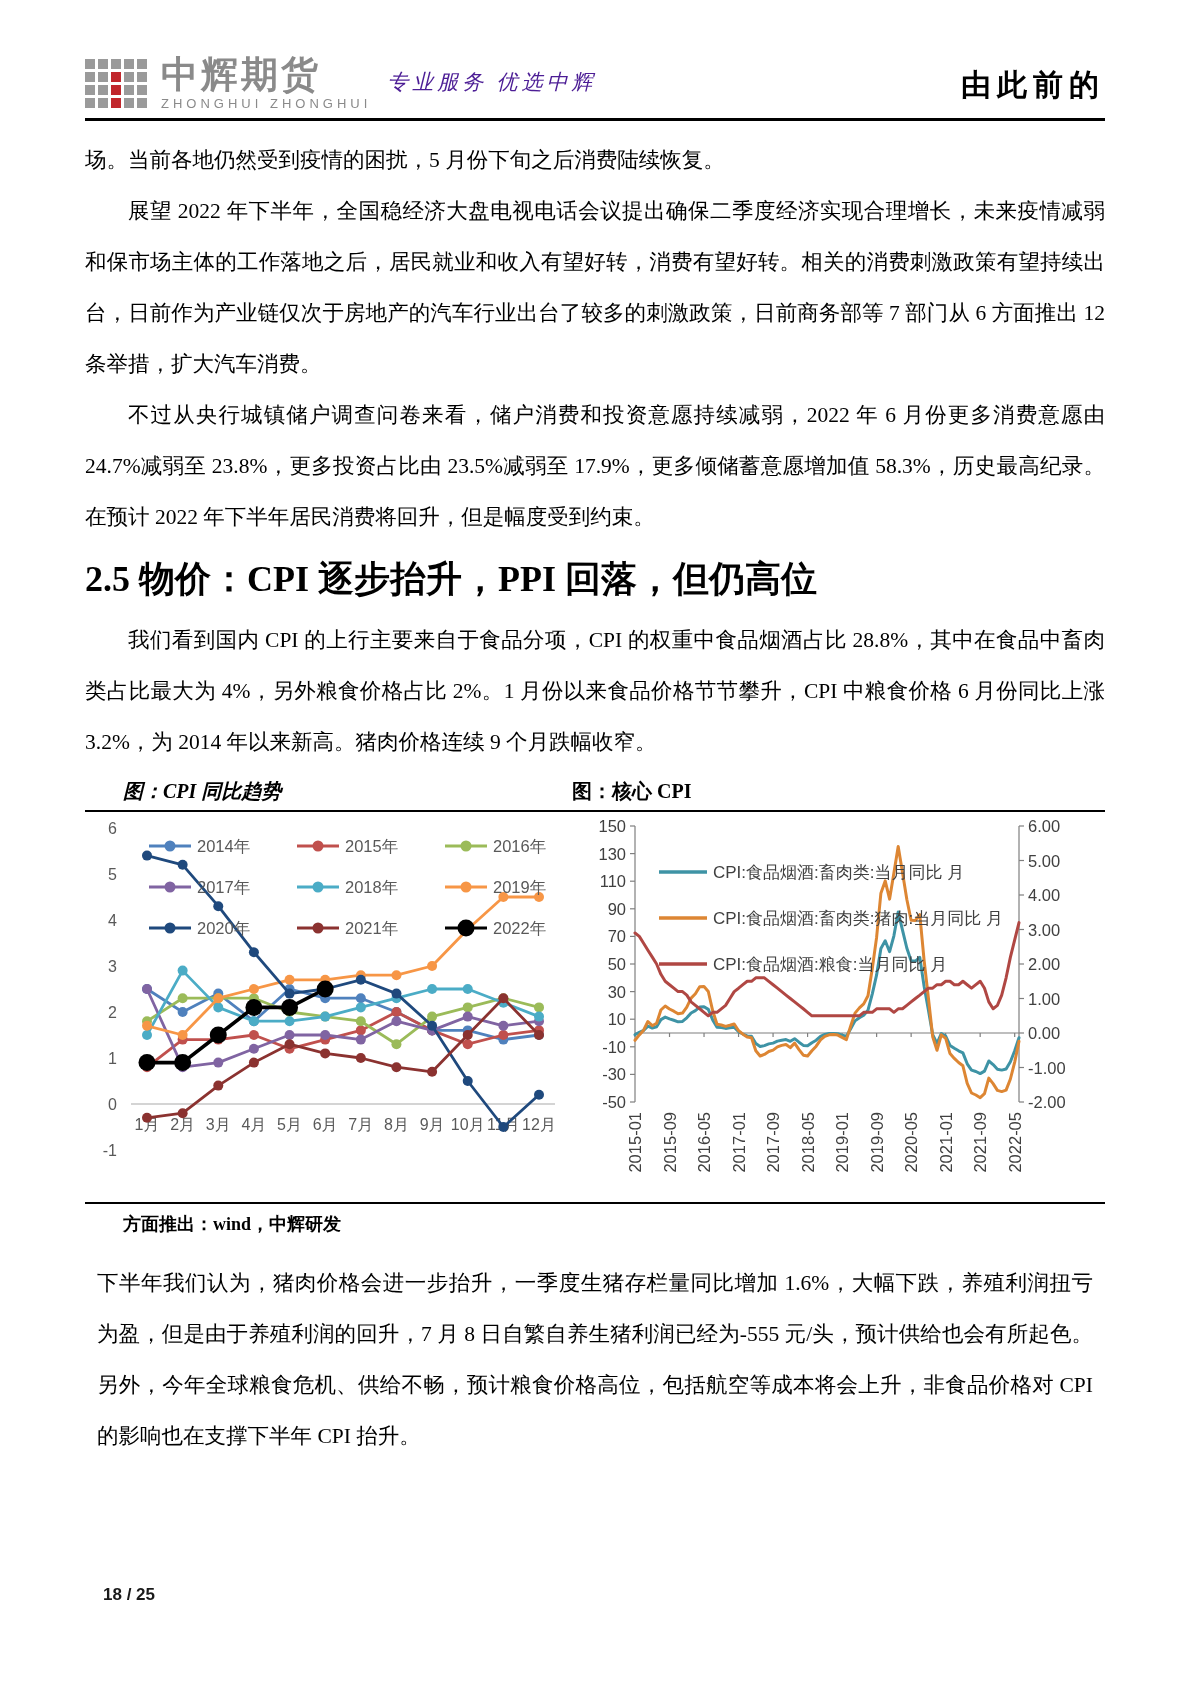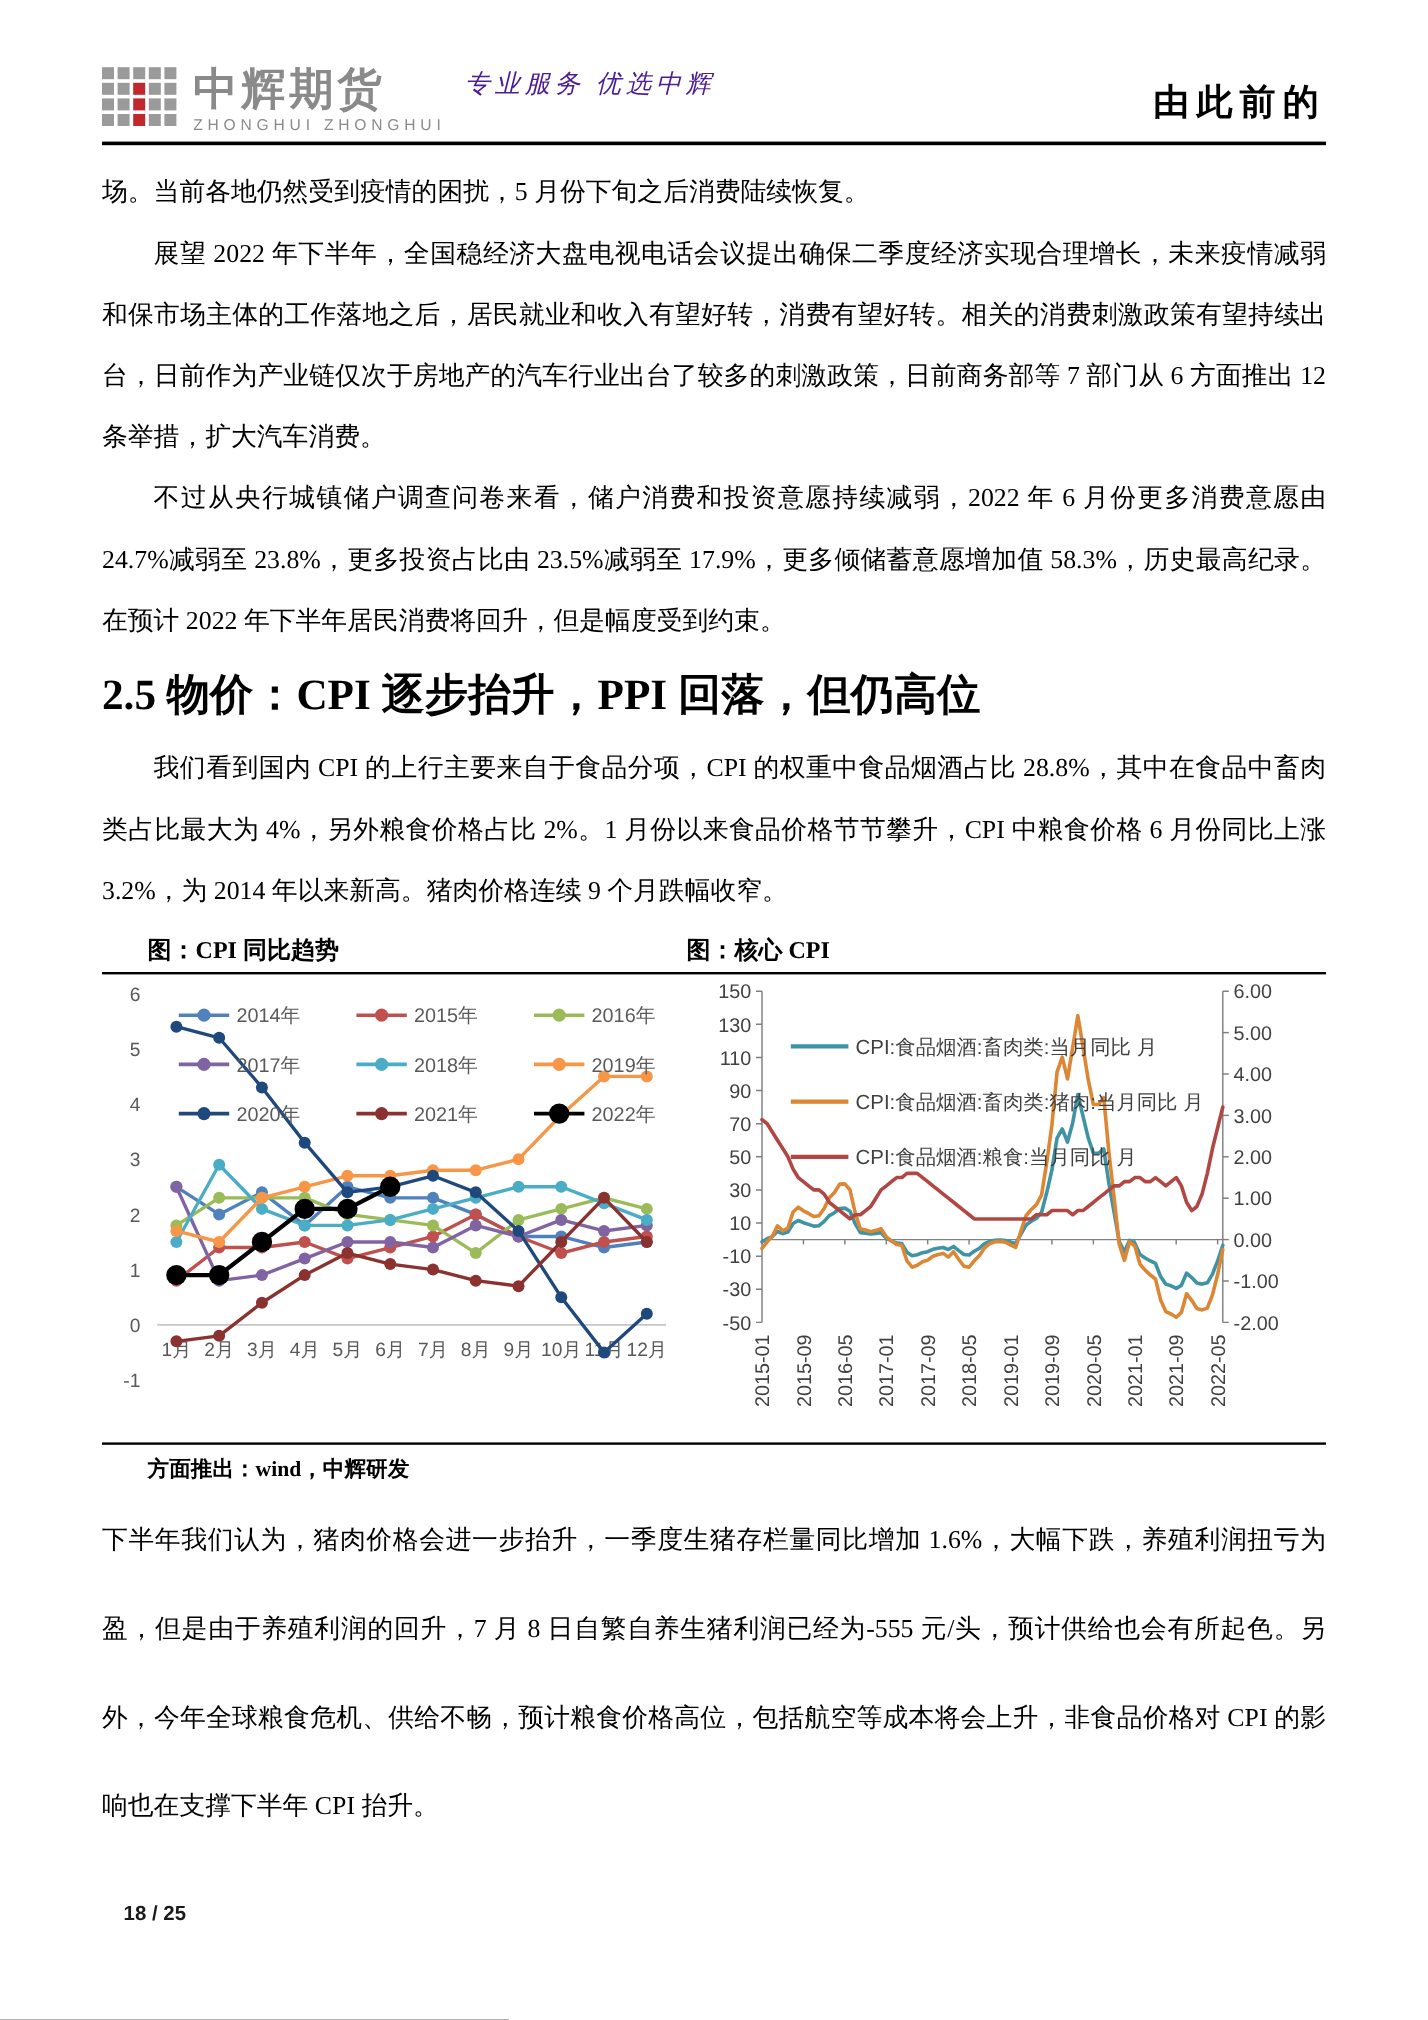--- a/index.html
+++ b/index.html
@@ -10,7 +10,7 @@
   
   .hdr{display:flex;justify-content:space-between;align-items:flex-end;
        border-bottom:3px solid #000;padding-bottom:8px;height:74px;}
-  .brand{display:flex;align-items:flex-start;}
+  .brand{display:flex;align-items:center;}
   .logo-grid{display:grid;grid-template-columns:repeat(5,10px);grid-auto-rows:10px;gap:3px;margin-right:14px;}
   .logo-grid i{background:var(--logo-gray,#9a9a9a);display:block;}
   .logo-grid i.r{background:var(--logo-red,#c1272d);}

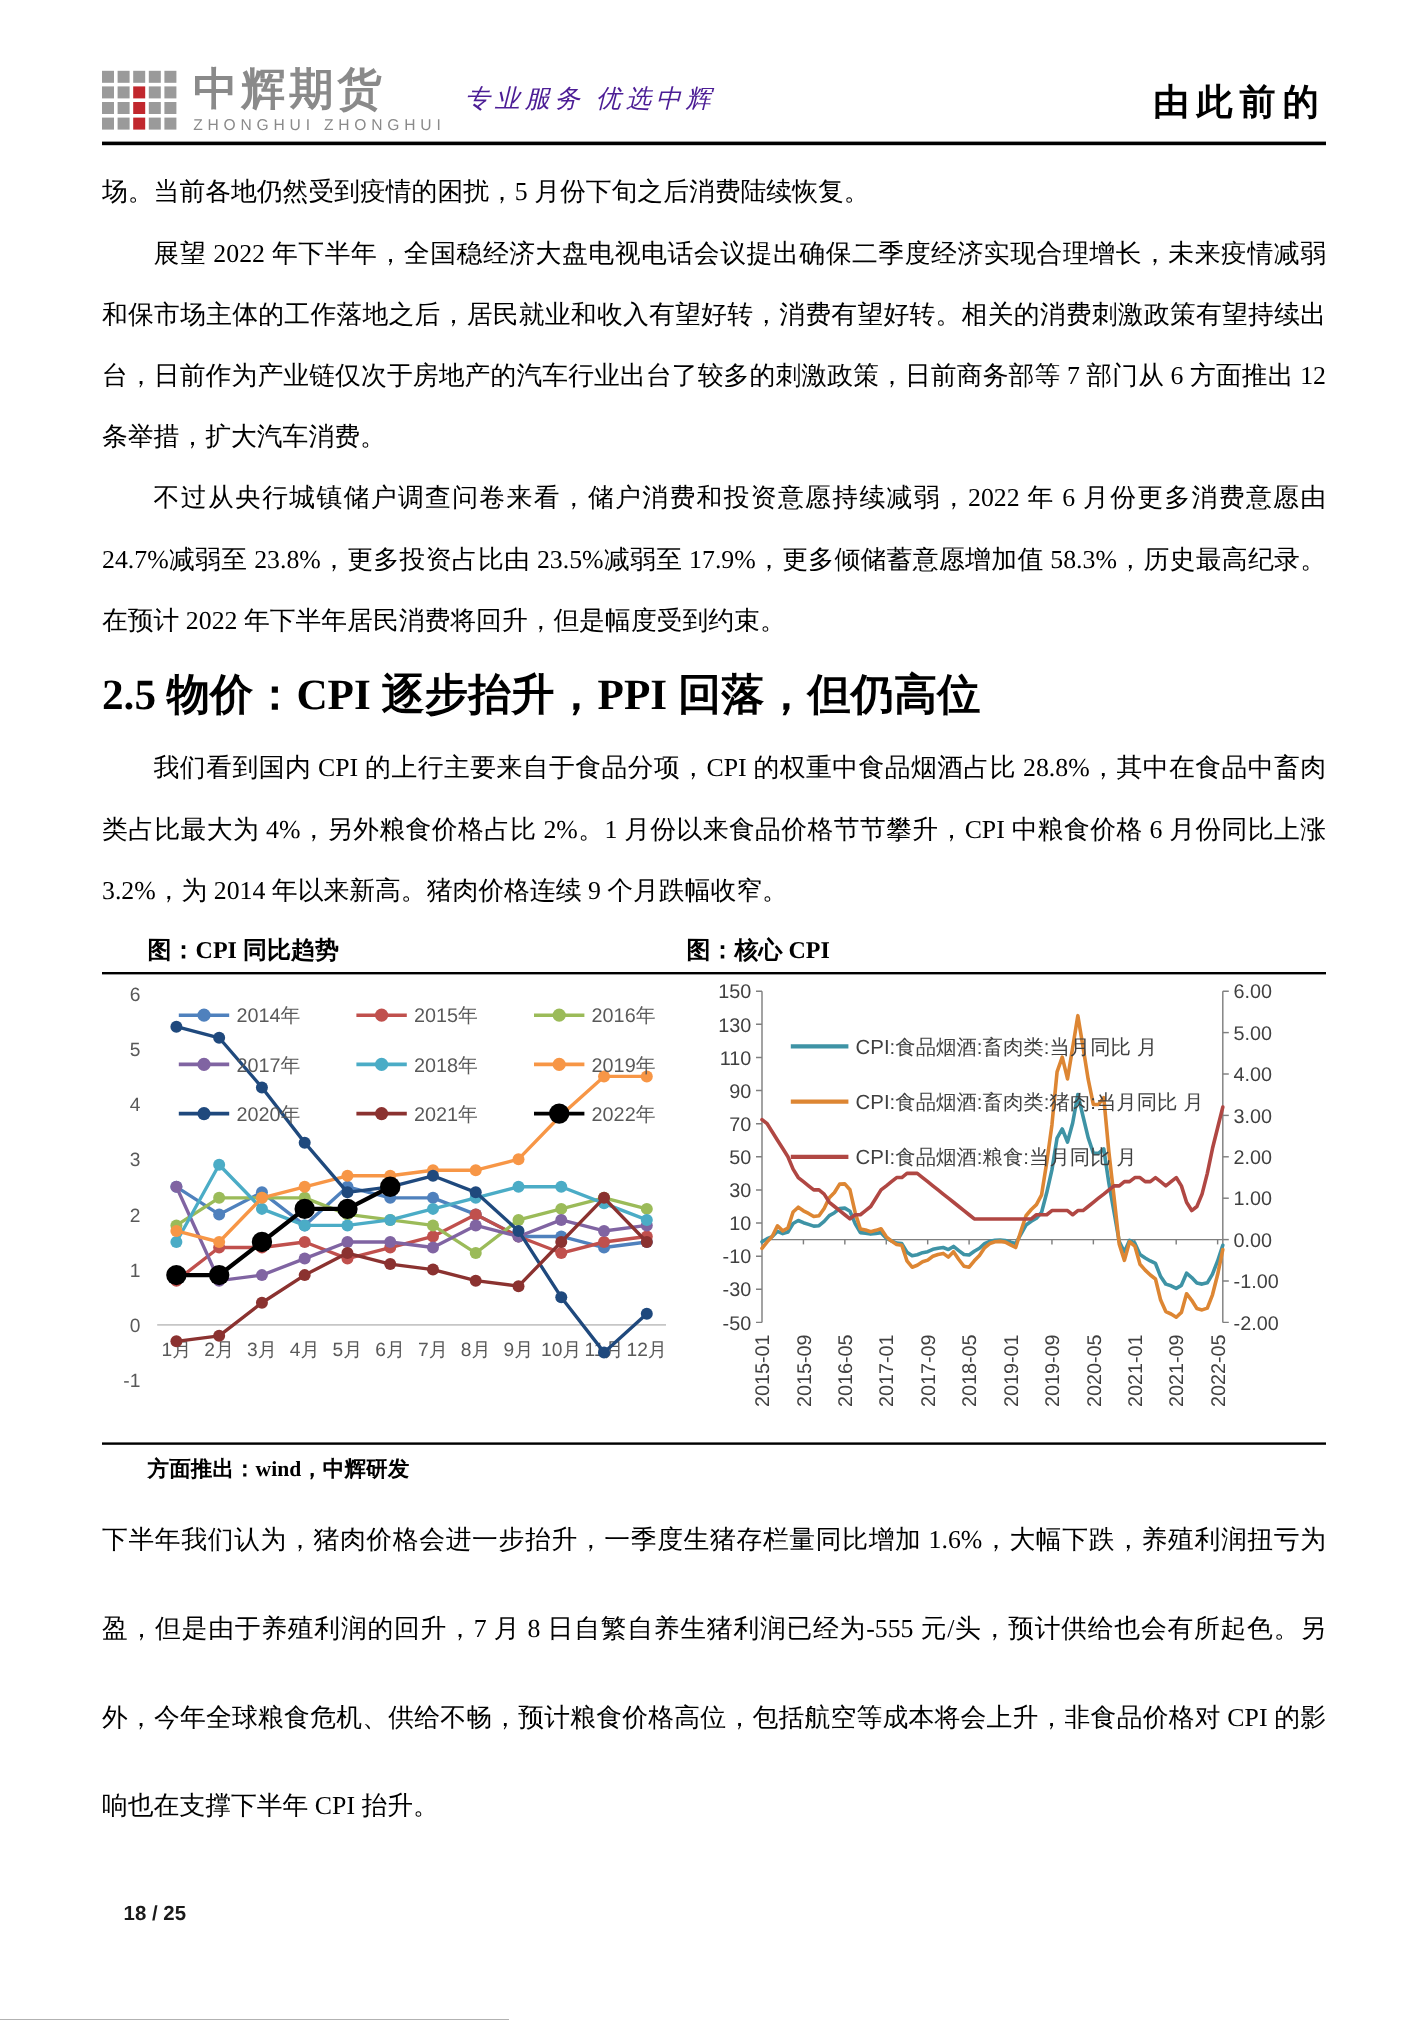--- a/index.html
+++ b/index.html
@@ -30,7 +30,7 @@
   .charts{margin-top:10px;}
   .chart-titles{position:relative;height:32px;}
   .chart-titles span{position:absolute;font-size:20px;font-weight:700;}
-  .ct-left{left:38px;}
+  .ct-left{left:38px;font-style:italic;}
   .ct-right{left:487px;}
   .rule{height:0;border-top:2.5px solid #000;}
   .chart-row{display:flex;align-items:flex-start;padding-top:2px;}

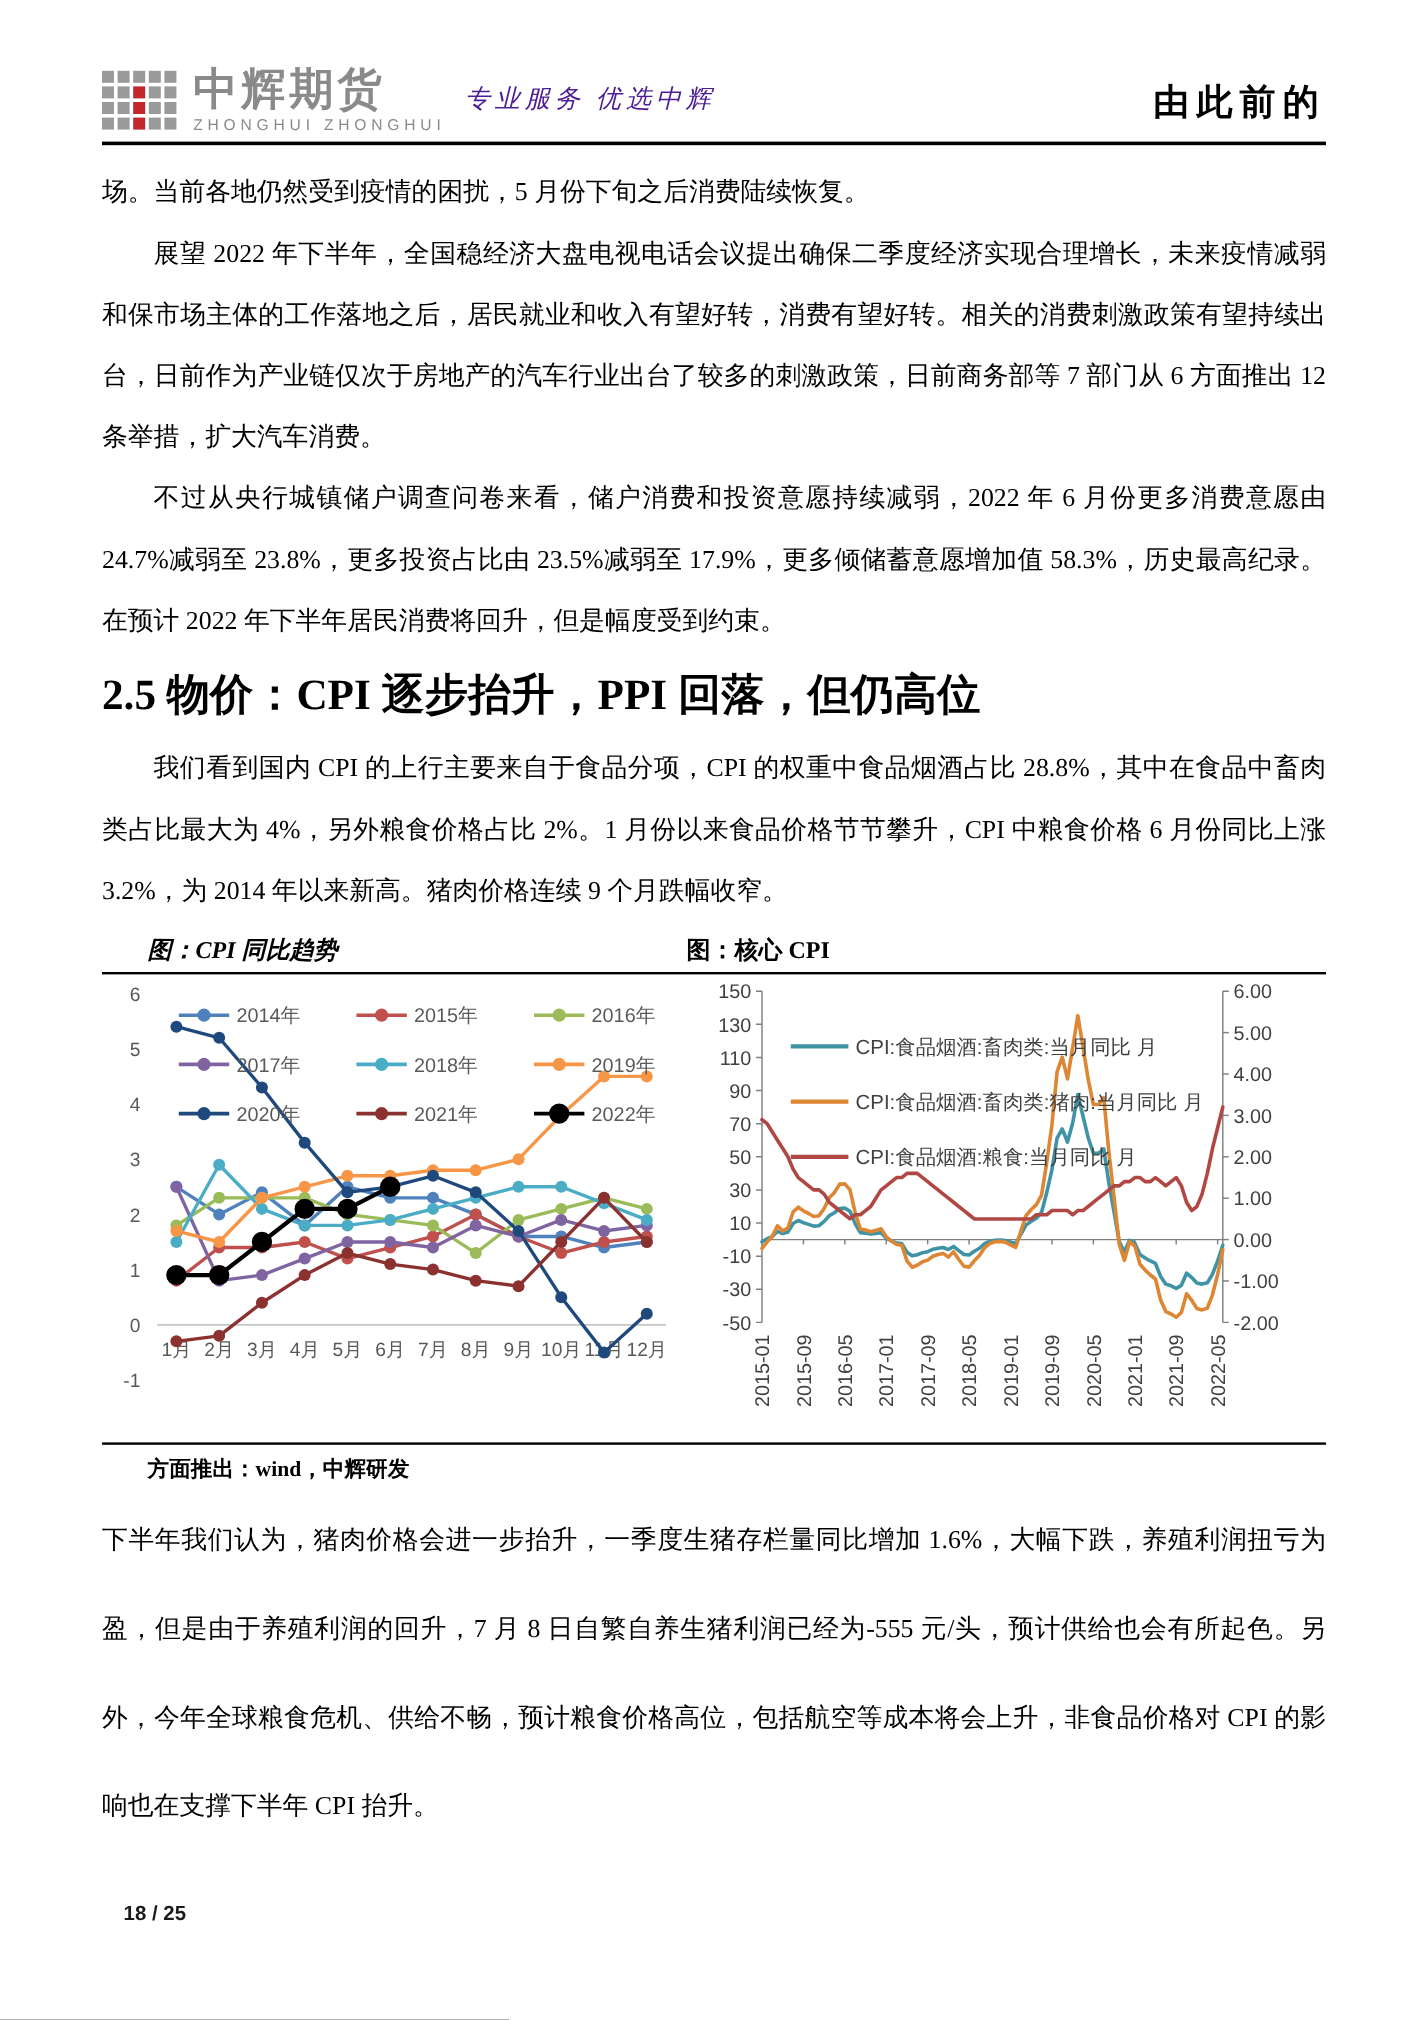--- a/index.html
+++ b/index.html
@@ -384,7 +384,7 @@
       <div class="source">方面推出：wind，中辉研发</div>
     </div>
 
-    <p class="ind" style="margin:0;font-size:21.5px;line-height:74px;text-align:justify;">下半年我们认为，猪肉价格会进一步抬升，一季度生猪存栏量同比增加 1.6%，大幅下跌，养殖利润扭亏为盈，但是由于养殖利润的回升，7 月 8 日自繁自养生猪利润已经为-555 元/头，预计供给也会有所起色。另外，今年全球粮食危机、供给不畅，预计粮食价格高位，包括航空等成本将会上升，非食品价格对 CPI 的影响也在支撑下半年 CPI 抬升。</p>
+    <p class="ind" style="margin:12px;font-size:21.5px;line-height:51px;text-align:justify;">下半年我们认为，猪肉价格会进一步抬升，一季度生猪存栏量同比增加 1.6%，大幅下跌，养殖利润扭亏为盈，但是由于养殖利润的回升，7 月 8 日自繁自养生猪利润已经为-555 元/头，预计供给也会有所起色。另外，今年全球粮食危机、供给不畅，预计粮食价格高位，包括航空等成本将会上升，非食品价格对 CPI 的影响也在支撑下半年 CPI 抬升。</p>
 
   </div>
 

